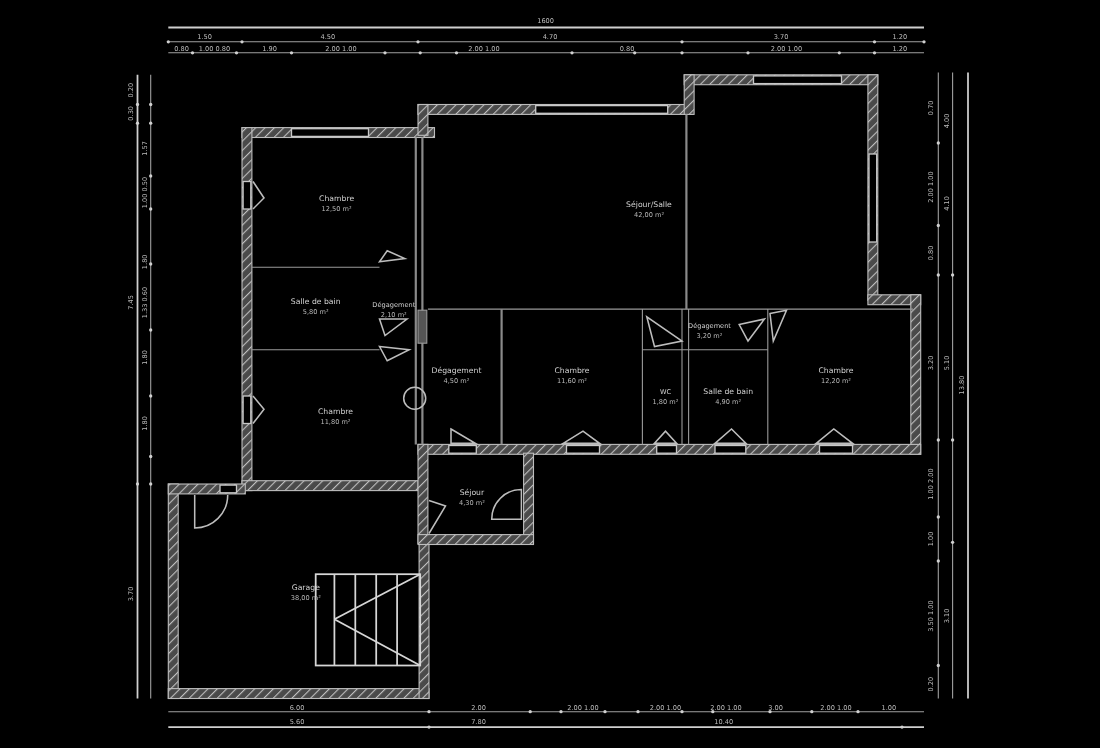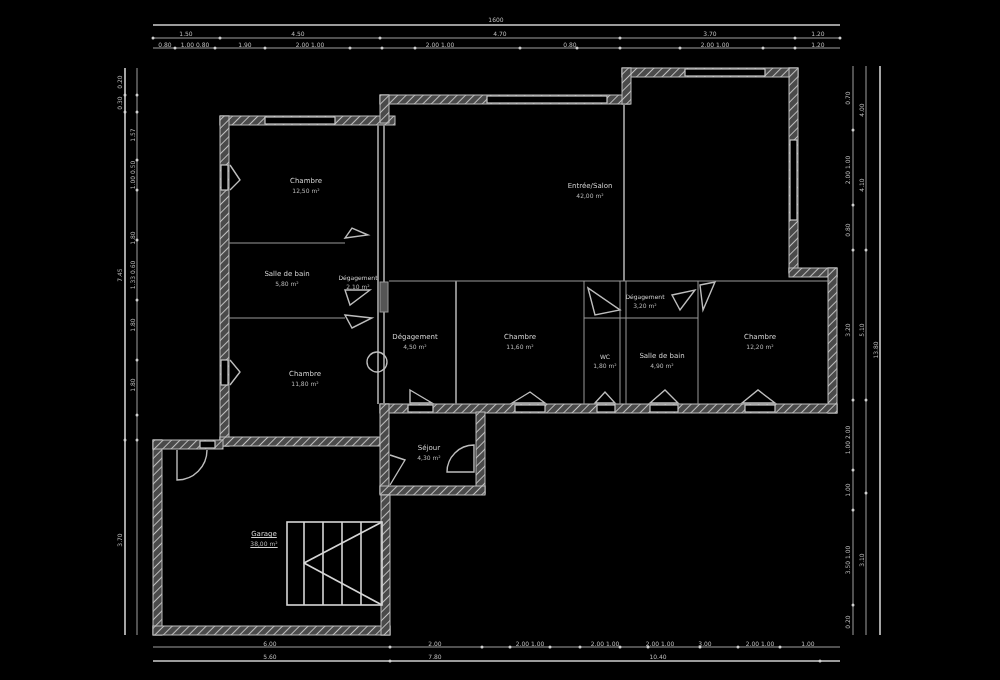--- a/index.html
+++ b/index.html
@@ -205,7 +205,7 @@
     <div class="a">12,50 m²</div>
   </div>
 <div class="lbl" style="left:590px;top:182px;">
-    <div>Entrée/Salon</div>
+    <div>Séjour/Salle</div>
     <div class="a">42,00 m²</div>
   </div>
 <div class="lbl" style="left:287px;top:270px;">

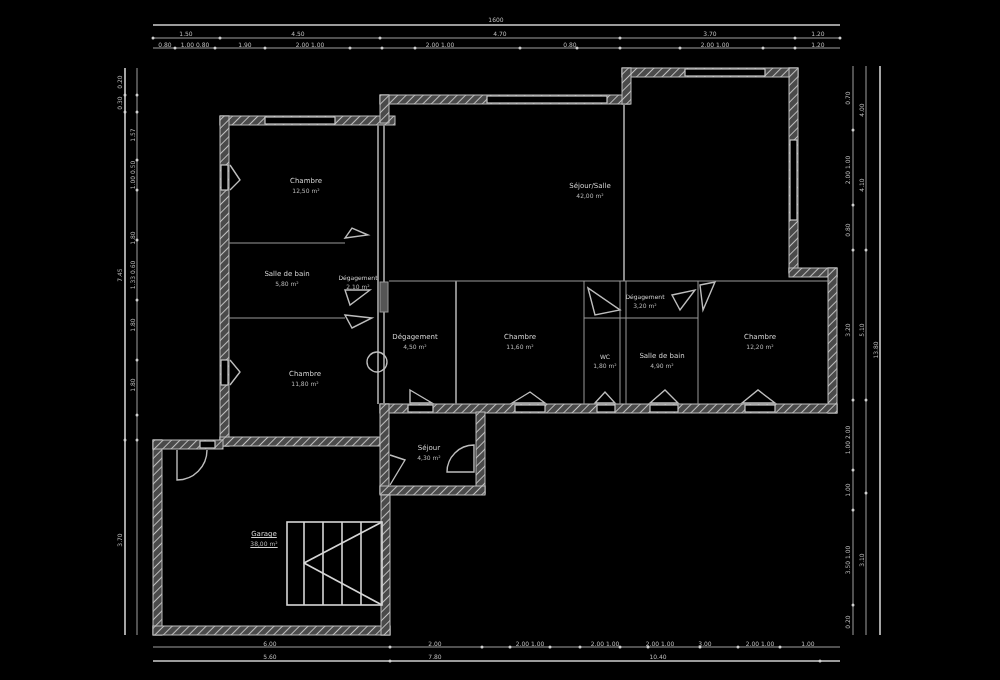--- a/index.html
+++ b/index.html
@@ -248,7 +248,7 @@
     <div>Séjour</div>
     <div class="a">4,30 m²</div>
   </div>
-<div class="lbl" style="left:264px;top:530px;text-decoration:underline;">
+<div class="lbl" style="left:278px;top:530px;">
     <div>Garage</div>
     <div class="a">38,00 m²</div>
   </div>

